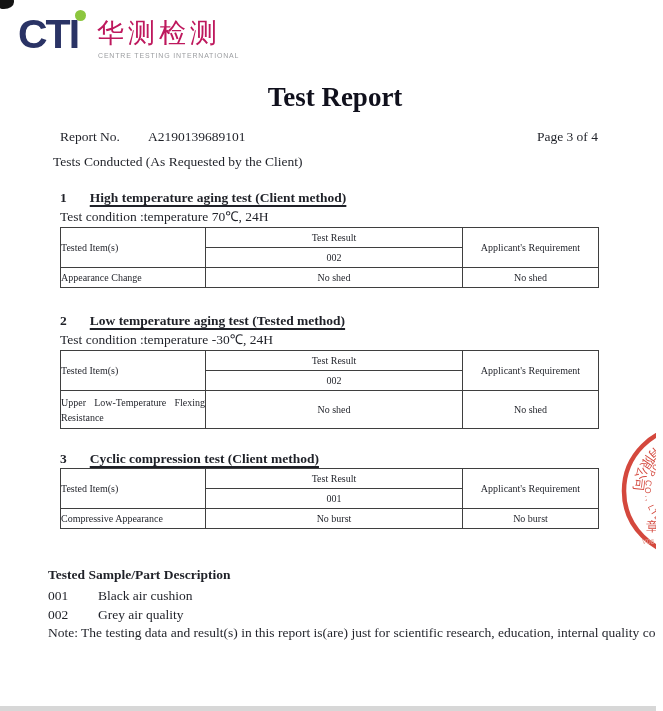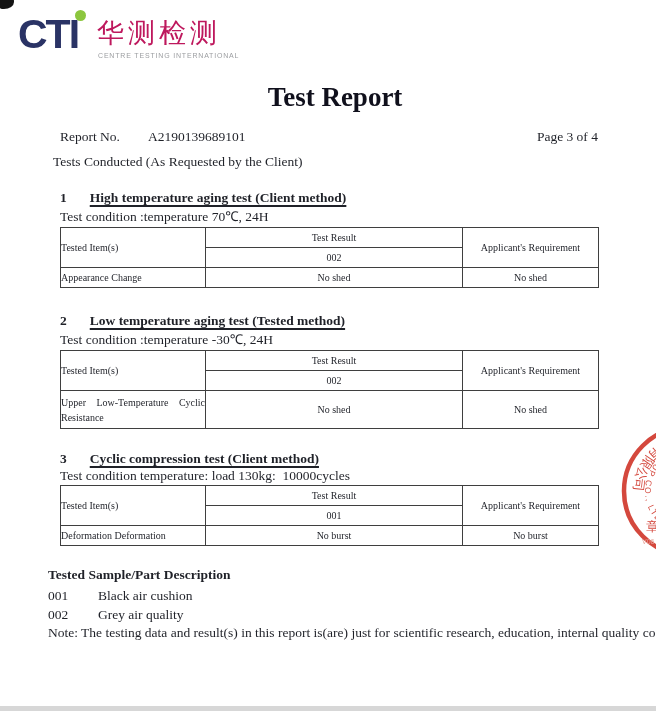--- a/index.html
+++ b/index.html
@@ -130,7 +130,7 @@
             <td class="td-center">002</td>
           </tr>
       <tr class="tall">
-        <td class="td-item">Upper Low-Temperature Cyclic Resistance</td>
+        <td class="td-item">Upper Low-Temperature Flexing Resistance</td>
         <td class="td-center">No shed</td>
         <td class="td-center">No shed</td>
       </tr>

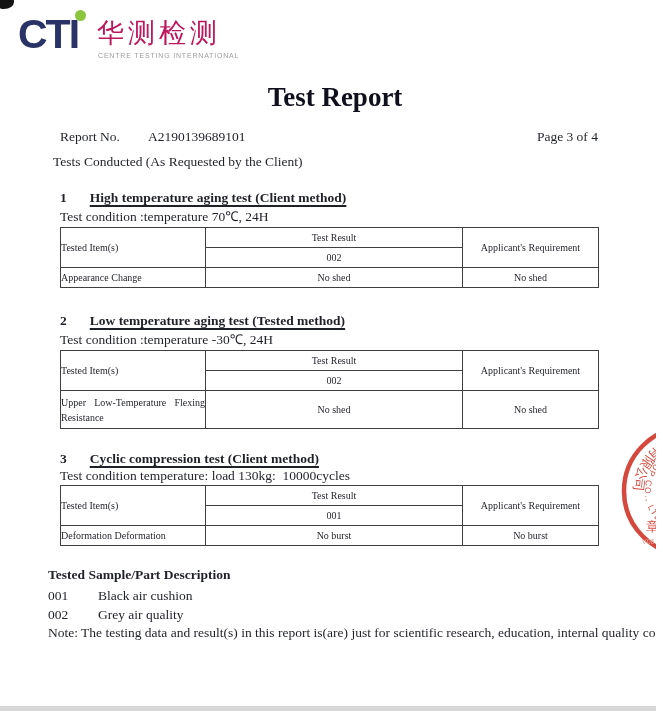--- a/index.html
+++ b/index.html
@@ -143,7 +143,6 @@
       <span>3</span>
       <span class="sec-title">Cyclic compression test (Client method)</span>
     </div>
-    <div class="cond">Test condition temperature: load 130kg:  10000cycles</div>
     <table class="t">
       <colgroup>
           <col class="c1">

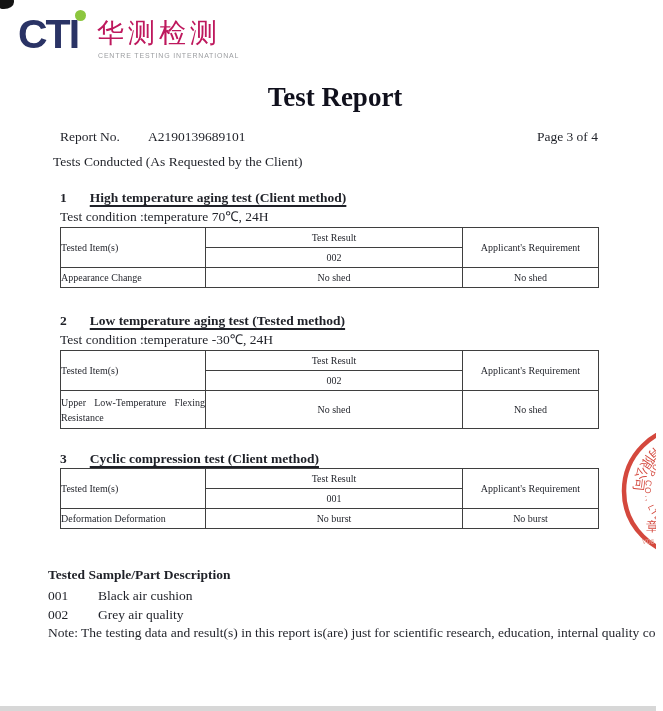--- a/index.html
+++ b/index.html
@@ -159,7 +159,7 @@
             <td class="td-center">001</td>
           </tr>
       <tr>
-        <td class="td-item">Deformation Deformation</td>
+        <td class="td-item">Compressive Appearance</td>
         <td class="td-center">No burst</td>
         <td class="td-center">No burst</td>
       </tr>

